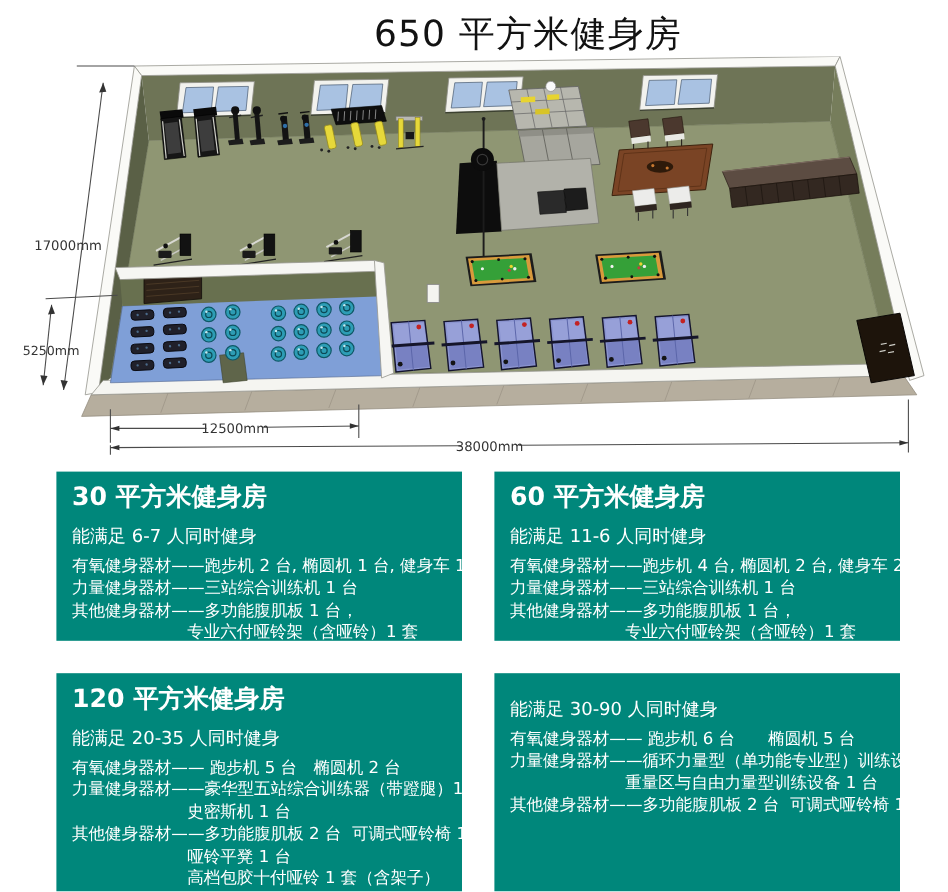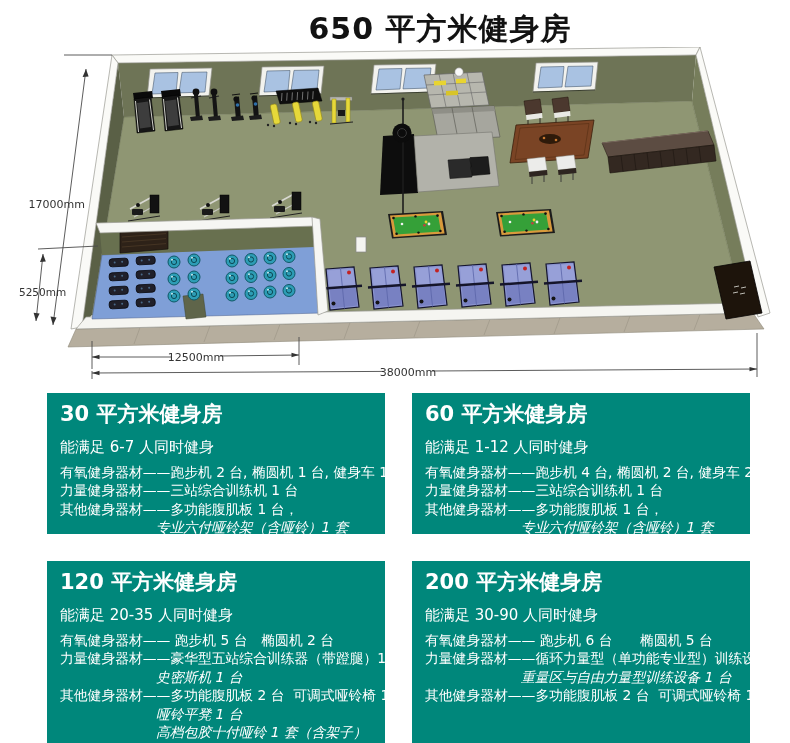--- a/index.html
+++ b/index.html
@@ -5,7 +5,7 @@
   html,body{margin:0;padding:0;background:#fff;}
   body{width:790px;height:743px;font-family:"DejaVu Sans","Liberation Sans",sans-serif;}
   .page{position:relative;width:790px;height:743px;background:#fff;overflow:hidden;}
-  .title{margin:0;padding:12px 0 2px 90px;text-align:center;font-size:30px;font-weight:700;color:#121212;letter-spacing:1px;line-height:1.1;}
+  .title{margin:0;padding:12px 0 2px 90px;text-align:center;font-size:30px;font-weight:400;color:#121212;letter-spacing:1px;line-height:1.1;}
   svg.plan{display:block;}
   .cards{display:grid;grid-template-columns:338px 338px;grid-template-rows:141px 184px;column-gap:27px;row-gap:13px;padding:6px 0 0 47px;gap:27px;}
   .card{background:#00877b;color:#fff;padding:9px 13px;box-sizing:border-box;overflow:hidden;}

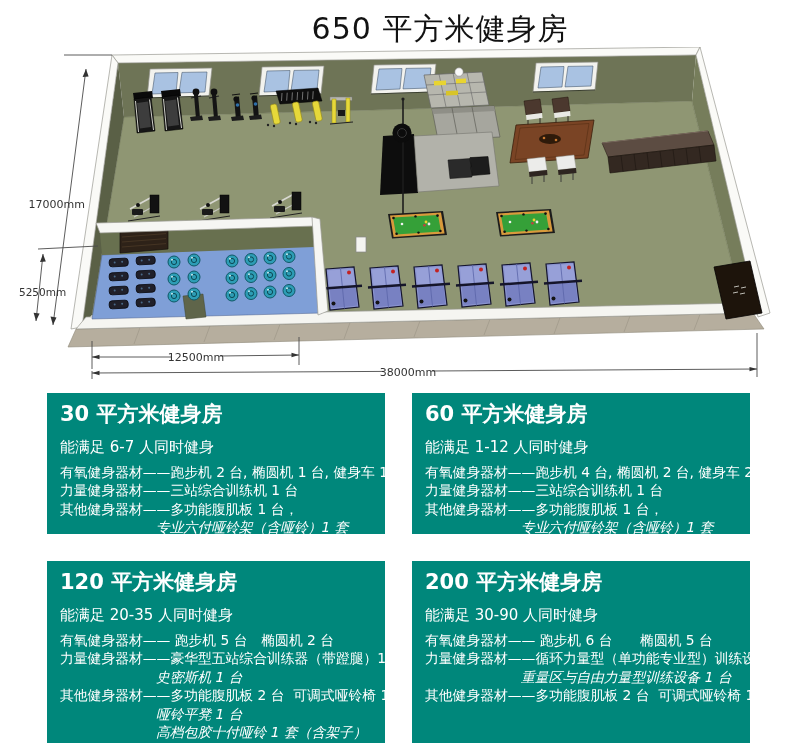--- a/index.html
+++ b/index.html
@@ -366,7 +366,7 @@
 
     <section class="card">
       <h2>60 平方米健身房</h2>
-      <div class="sub">能满足 1-12 人同时健身</div>
+      <div class="sub">能满足 11-6 人同时健身</div>
       <div class="body">
         <div class="ln">有氧健身器材——跑步机 4 台, 椭圆机 2 台, 健身车 2 台</div>
         <div class="ln">力量健身器材——三站综合训练机 1 台</div>

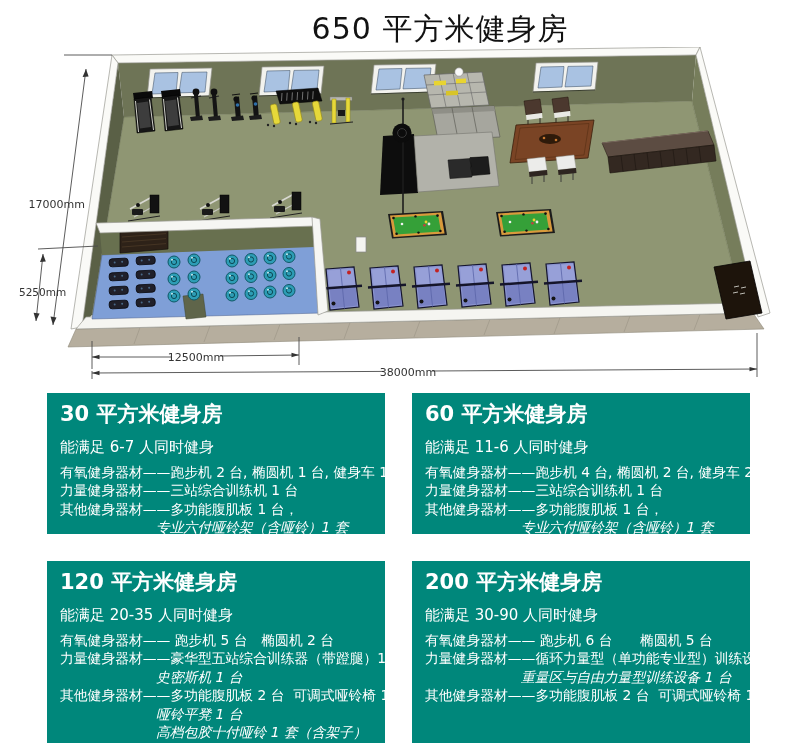--- a/index.html
+++ b/index.html
@@ -13,7 +13,7 @@
   .card .sub{font-size:15px;margin-top:12px;line-height:1.2;}
   .card .body{margin-top:7px;font-size:13.8px;line-height:1.33;}
   .ln{white-space:pre;}
-  .ln.ind{padding-left:96px;font-style:italic;}
+  .ln.ind{padding-left:96px;}
 </style>
 </head>
 <body>

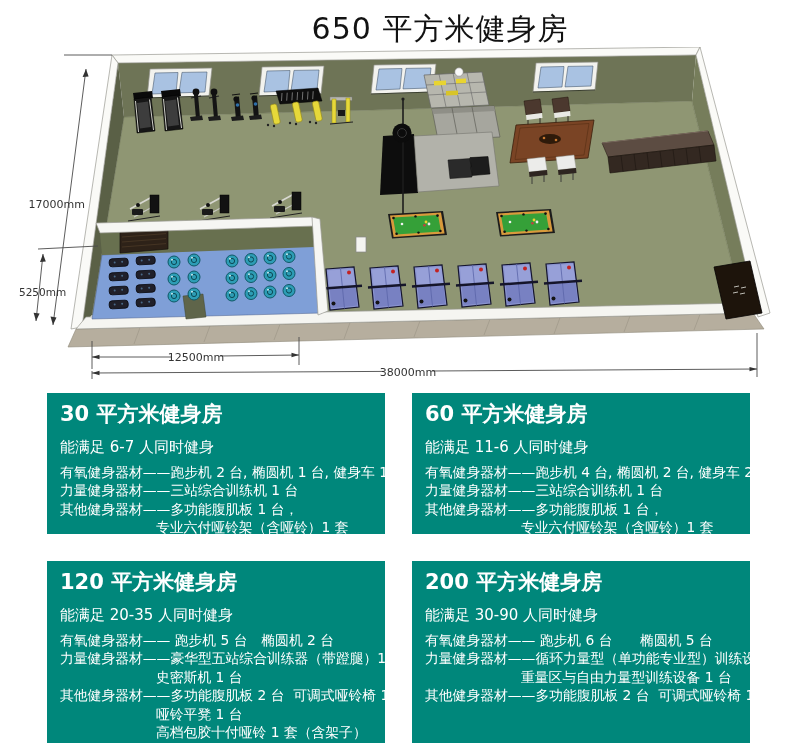--- a/index.html
+++ b/index.html
@@ -390,7 +390,6 @@
     </section>
 
     <section class="card">
-      <h2>200 平方米健身房</h2>
       <div class="sub">能满足 30-90 人同时健身</div>
       <div class="body">
         <div class="ln">有氧健身器材—— 跑步机 6 台　　椭圆机 5 台</div>

